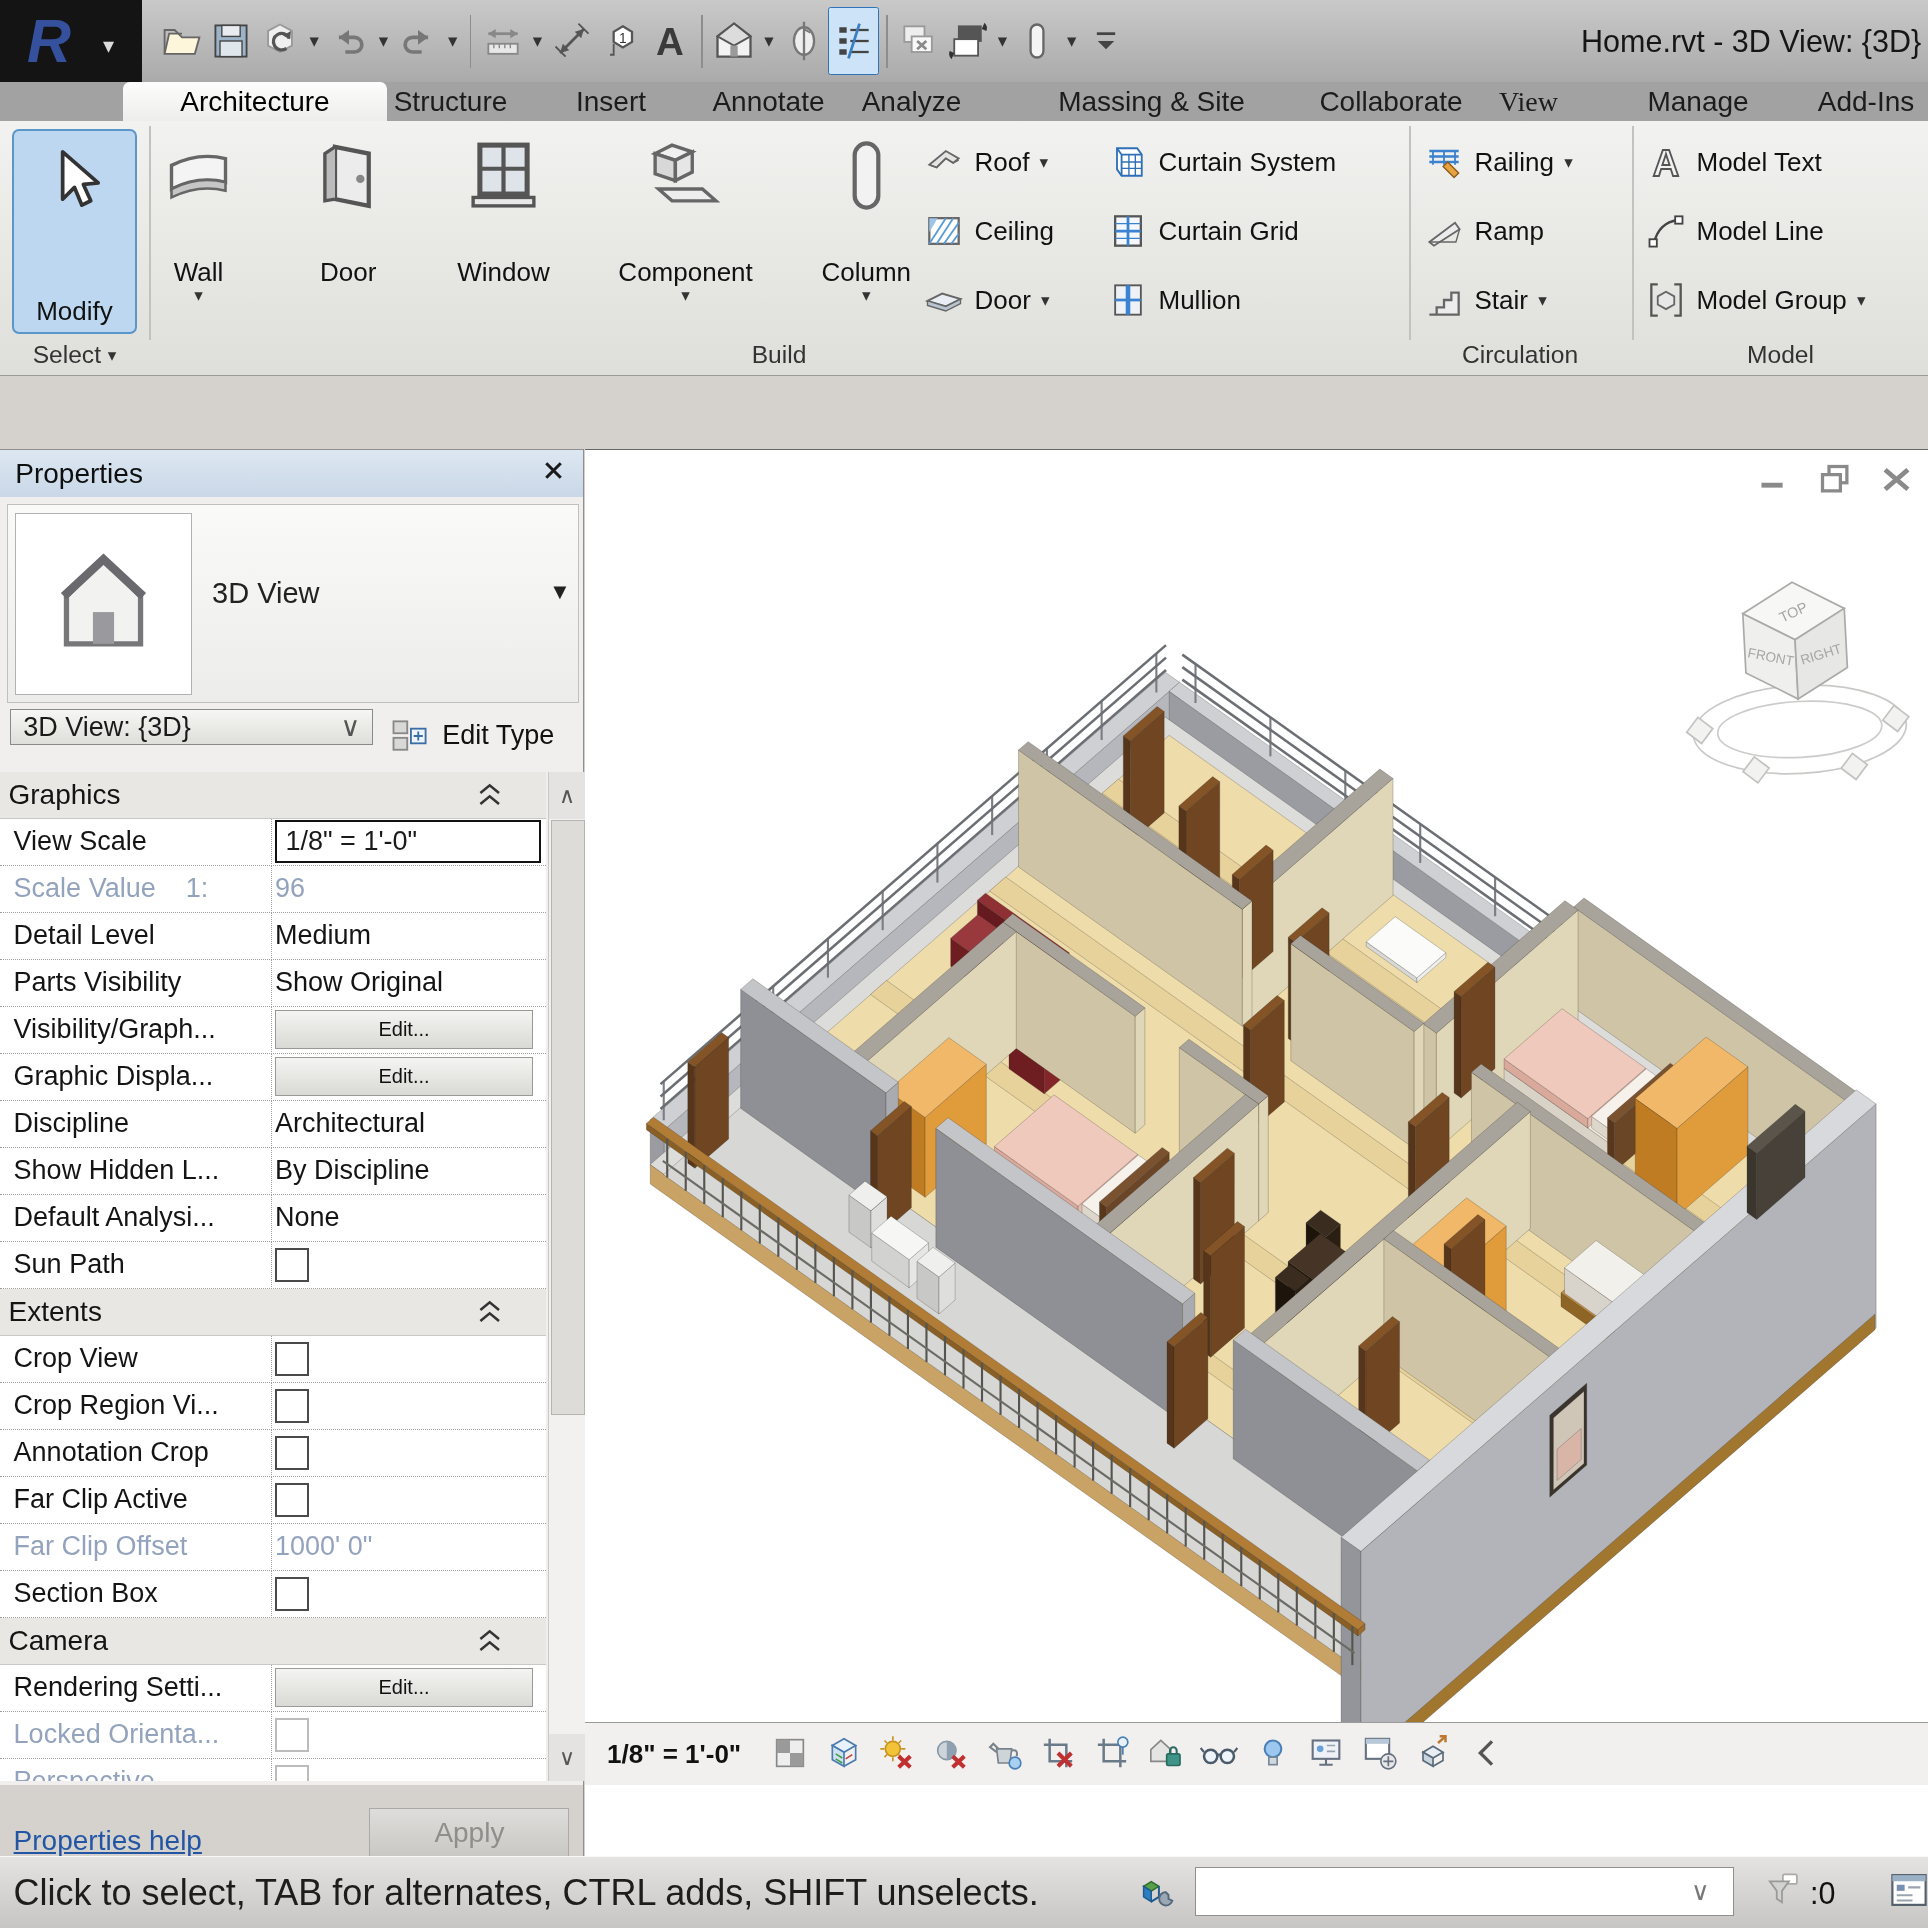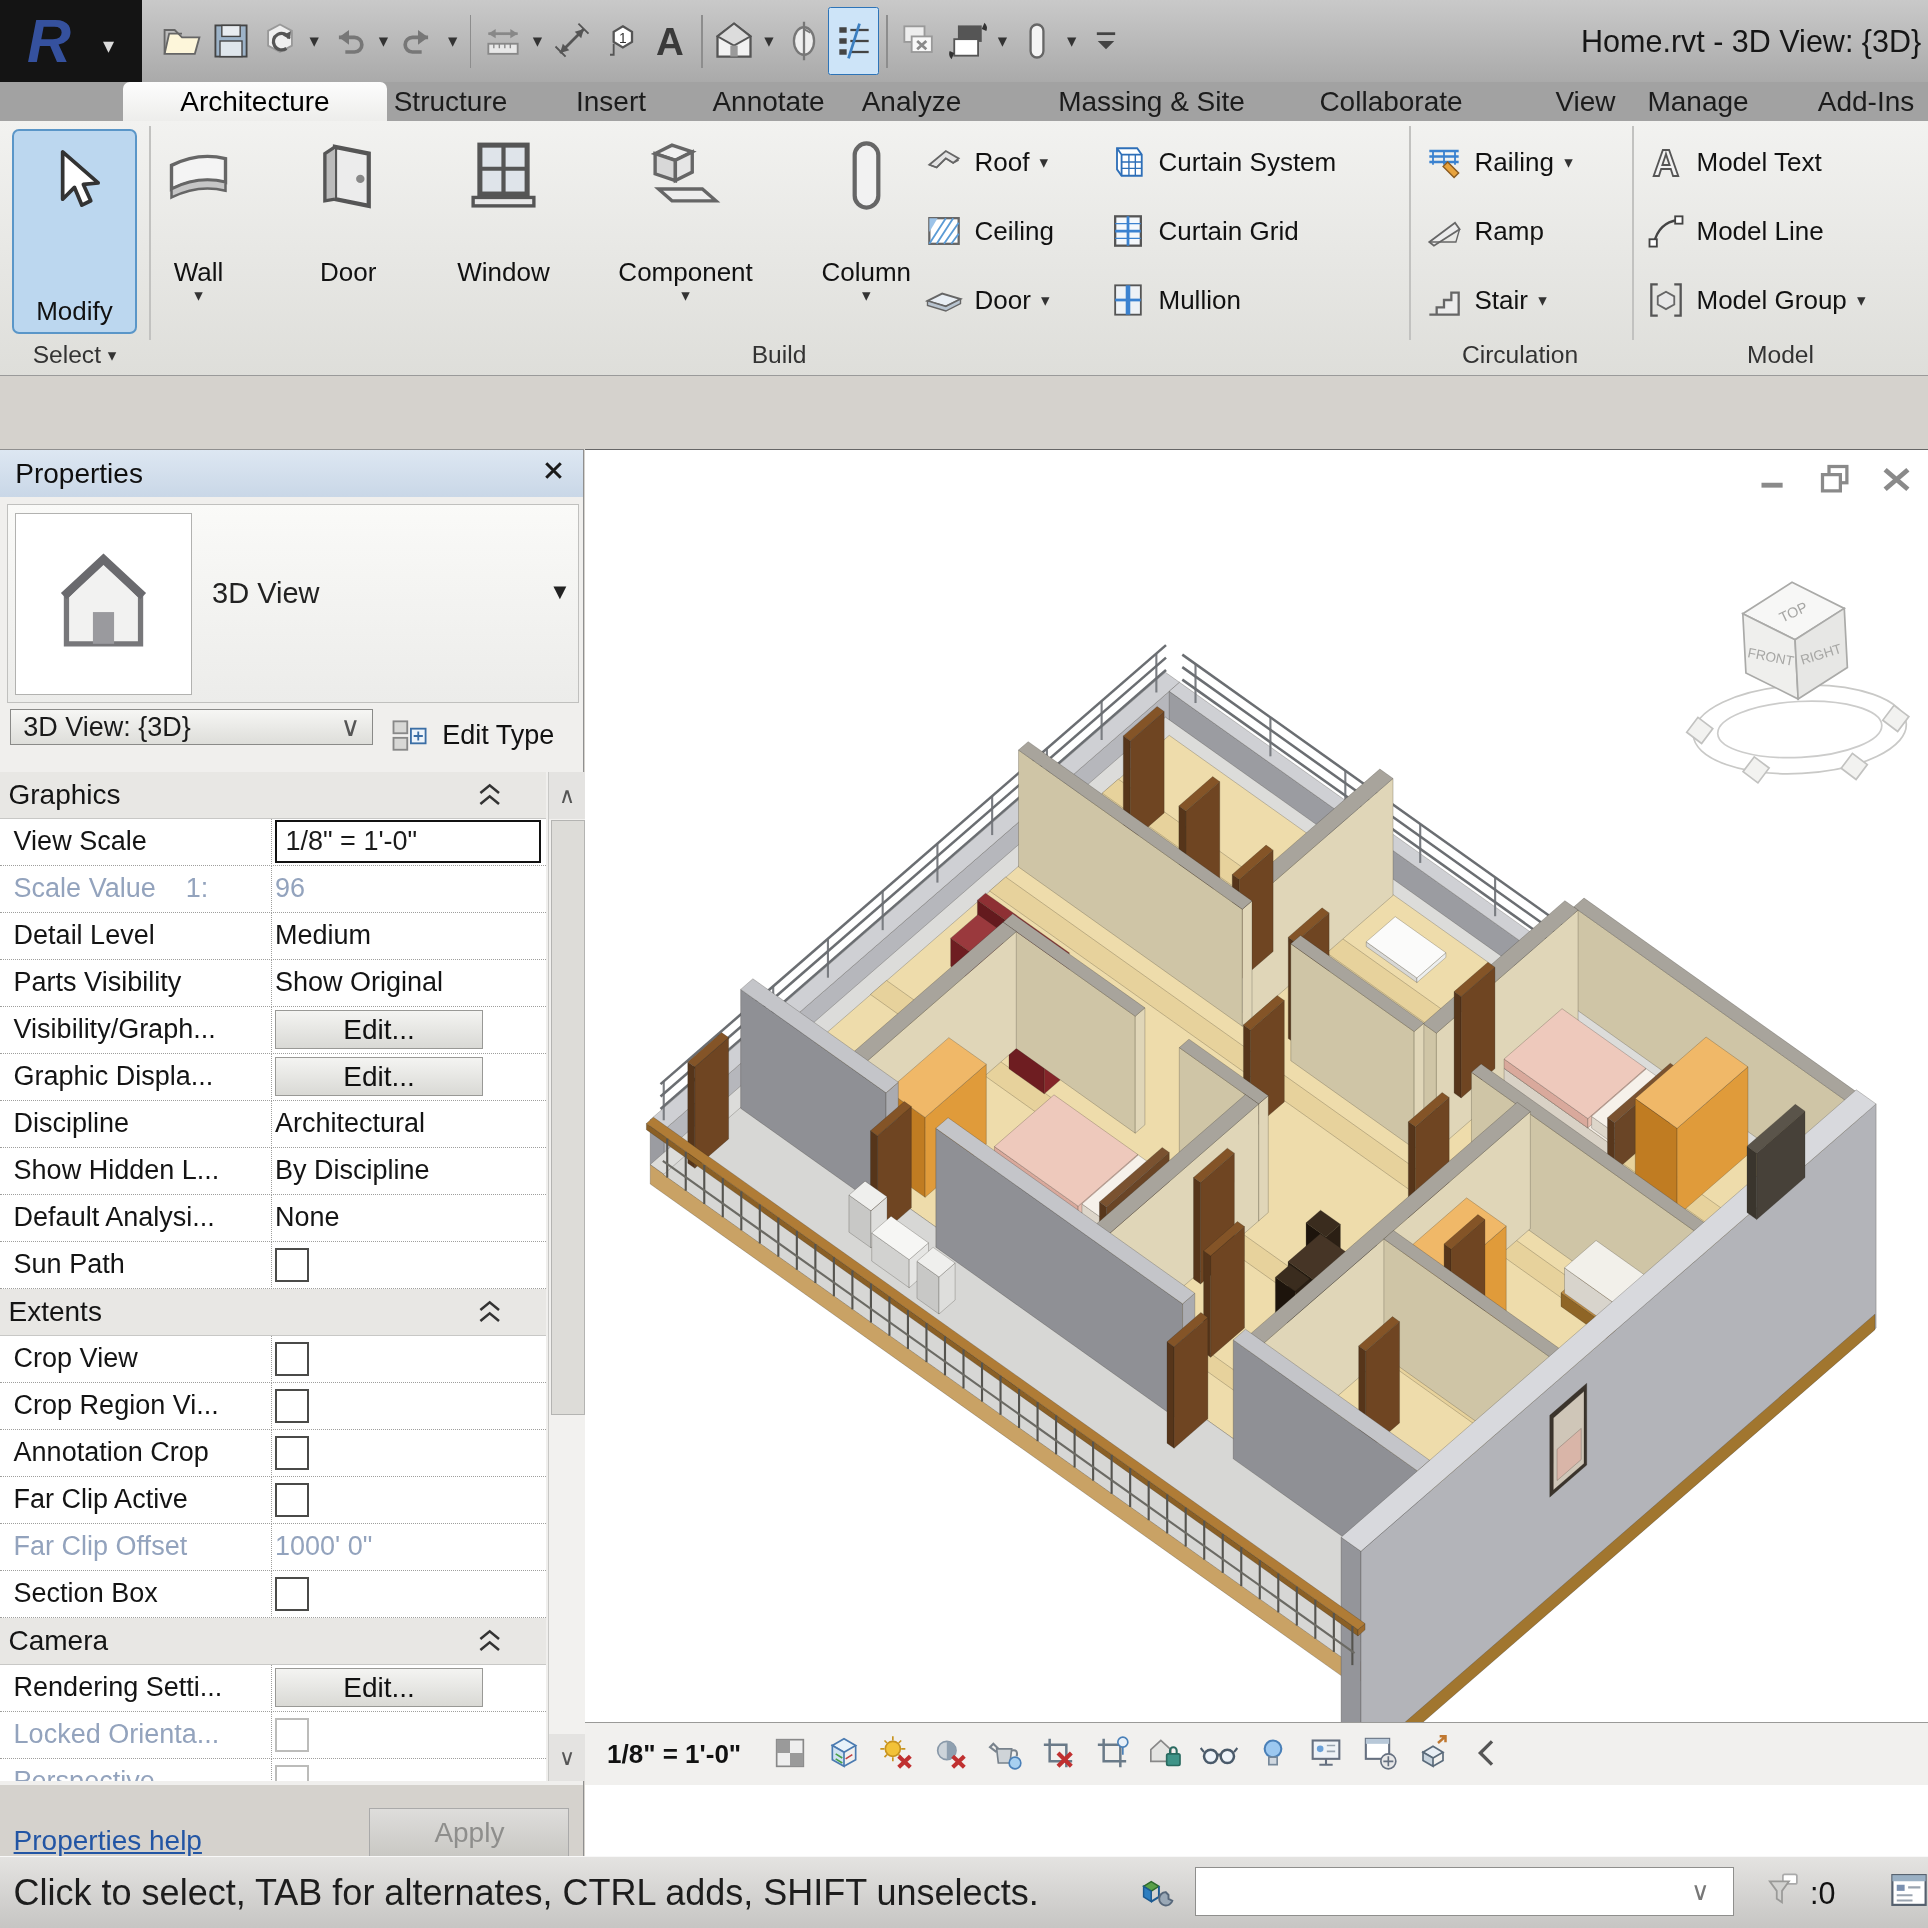--- a/index.html
+++ b/index.html
@@ -247,7 +247,7 @@
     <div class="tab" style="left: 824px; width: 131px;">Analyze</div>
     <div class="tab" style="left: 1013px; width: 233px;">Massing &amp; Site</div>
     <div class="tab" style="left: 1276px; width: 186px;">Collaborate</div>
-    <div class="tab" style="left: 1519px; width: 89px;">View</div>
+    <div class="tab" style="left: 1462px; width: 89px; font-family: Liberation Serif, serif;">View</div>
     <div class="tab" style="left: 1606px; width: 140px;">Manage</div>
     <div class="tab" style="left: 1776px; width: 136px;">Add-Ins</div>
   </div>

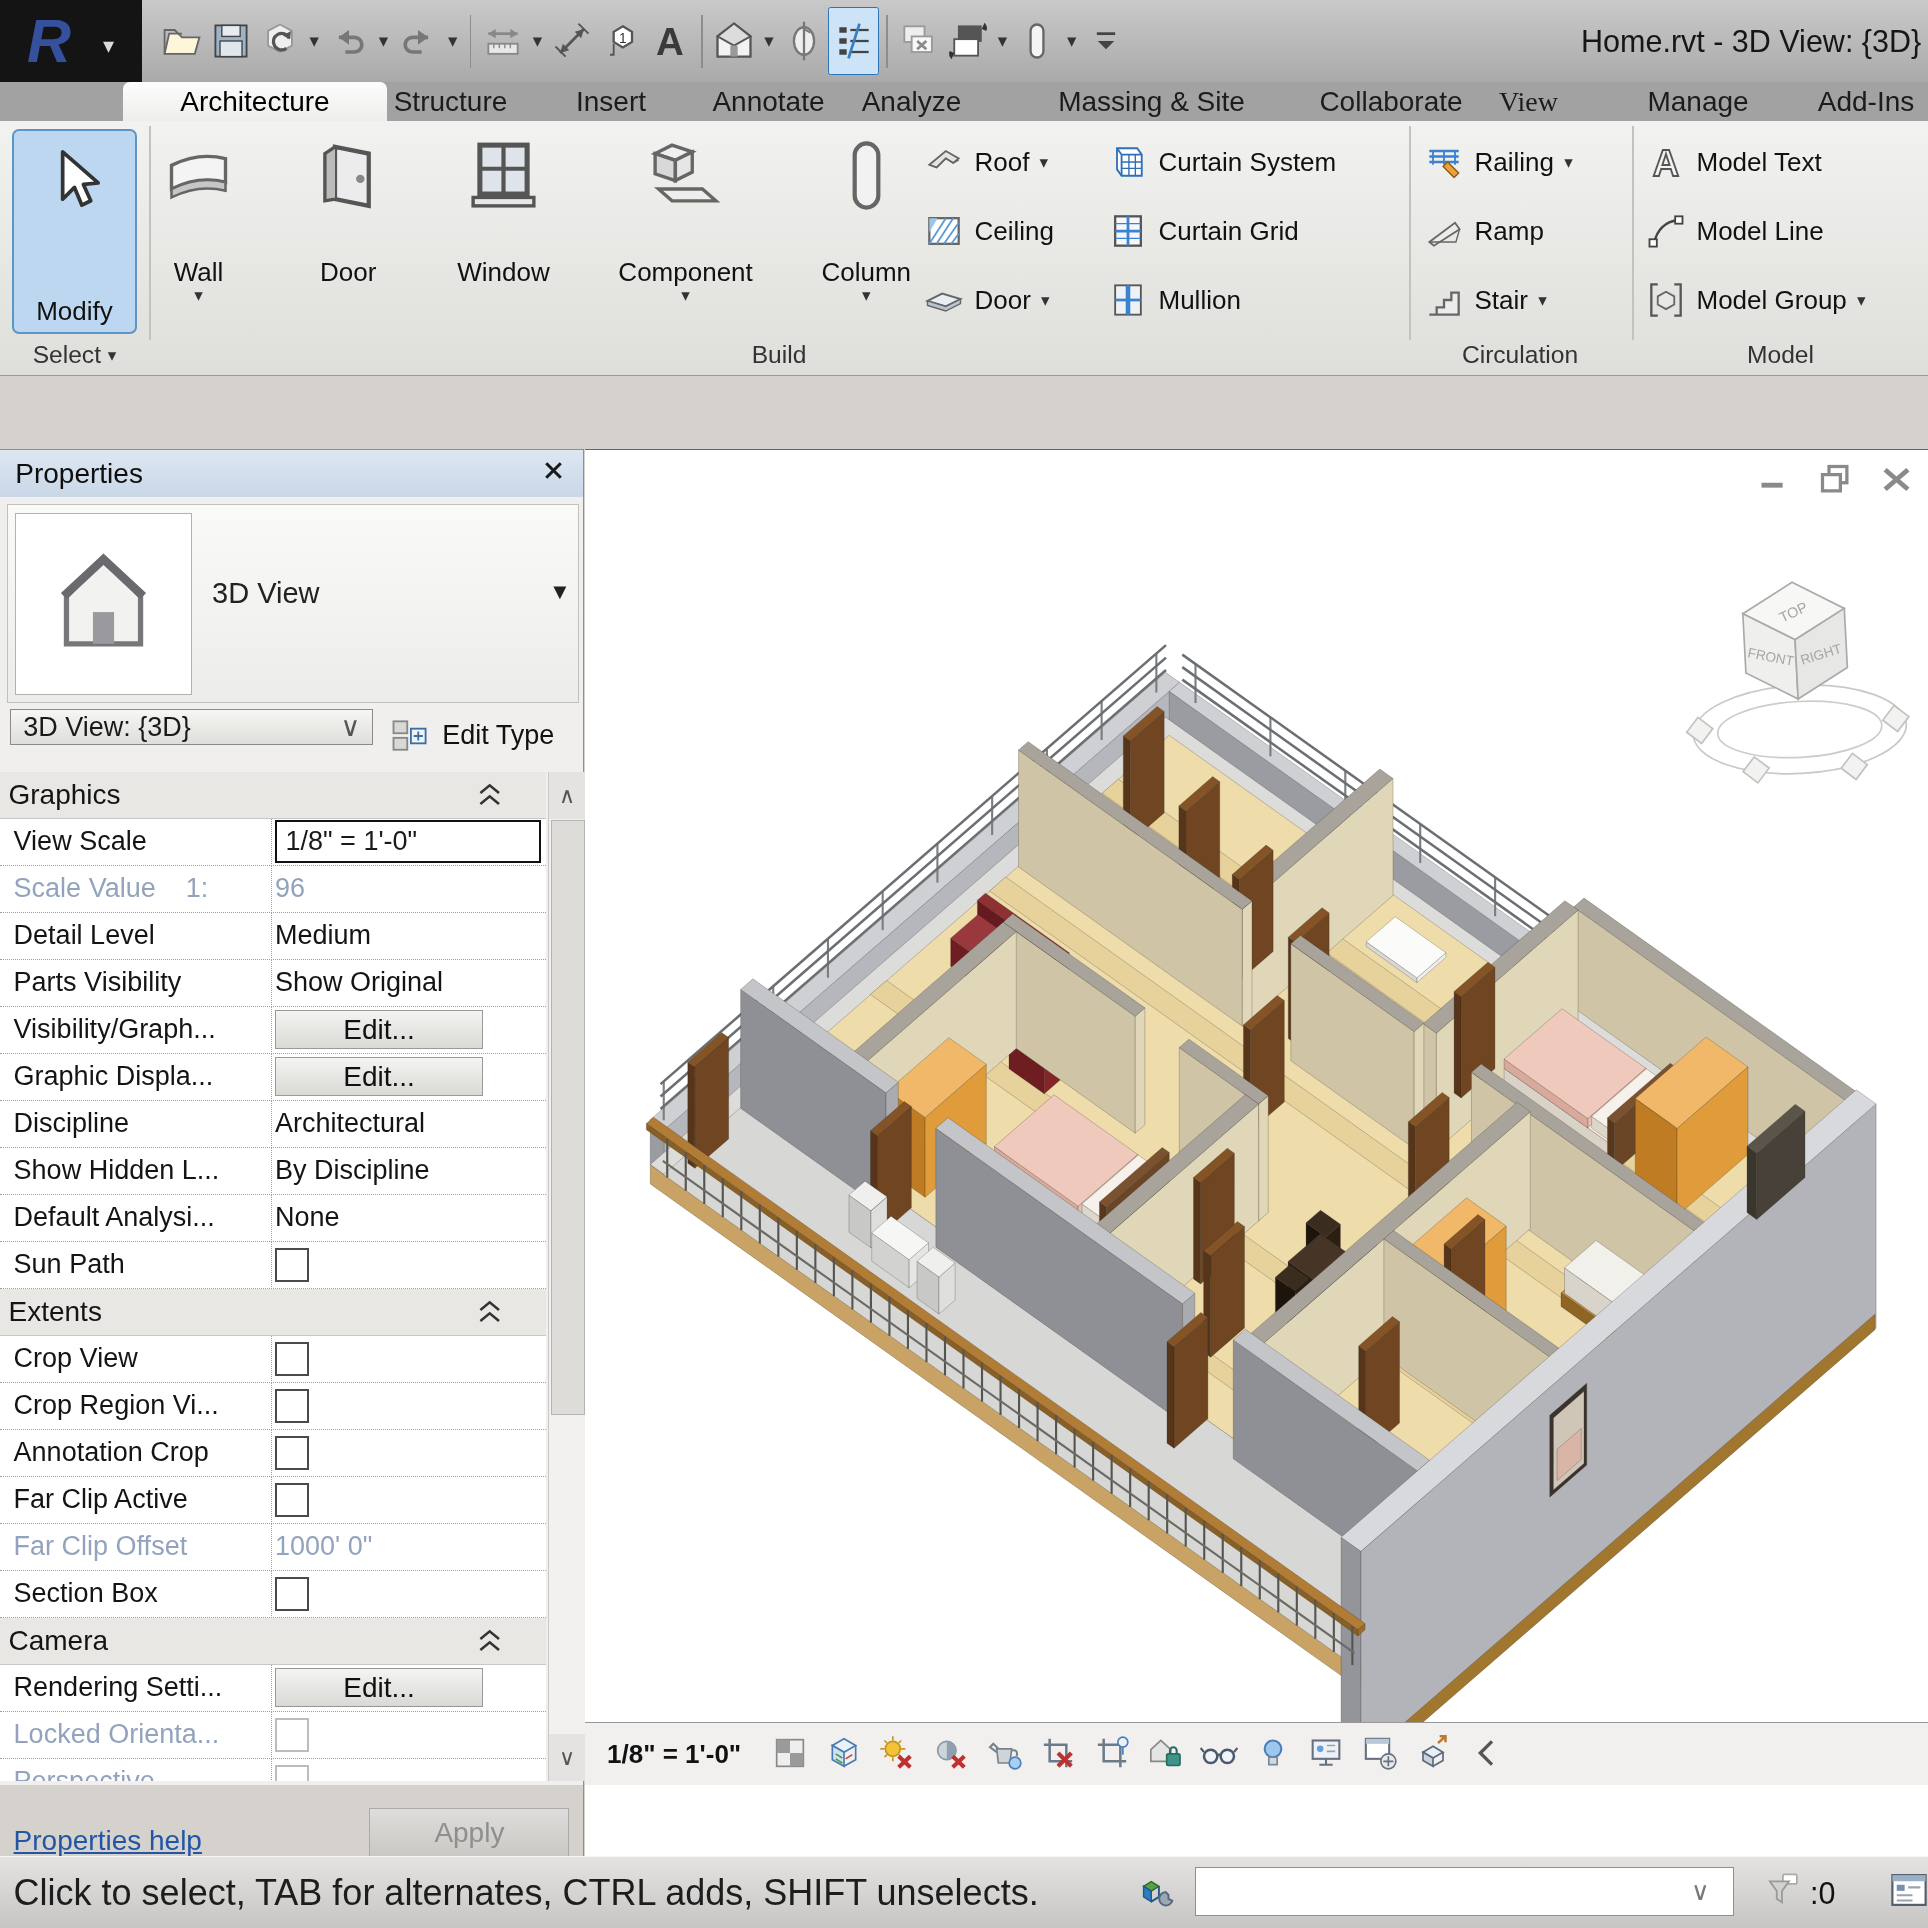--- a/index.html
+++ b/index.html
@@ -66,8 +66,8 @@
   .prow.header .plabel{font-size:28px;left:8.5px}
   .chev{position:absolute;right:44px;top:8.5px}
   .chev svg{width:25.4px;height:29px}
-  .editbtn{width:208px;height:39px;background:linear-gradient(#f4f4f2,#d9d9d5);border:1.7px solid #999996;
-       display:flex;align-items:center;justify-content:center;font-size:28px;color:#111;box-sizing:border-box}
+  .editbtn{width:258px;height:39px;background:linear-gradient(#f4f4f2,#d9d9d5);border:1.7px solid #999996;
+       display:flex;align-items:center;justify-content:center;font-size:20px;color:#111;box-sizing:border-box}
   .cbox{width:34px;height:34px;background:#fff;border:2.5px solid #4a4a48;box-sizing:border-box}
   .cbox.grayed{border-color:#bcbcba}
   .boxedval{position:absolute;left:275px;top:0.8px;width:266px;height:43px;border:2.5px solid #111;display:flex;align-items:center;

